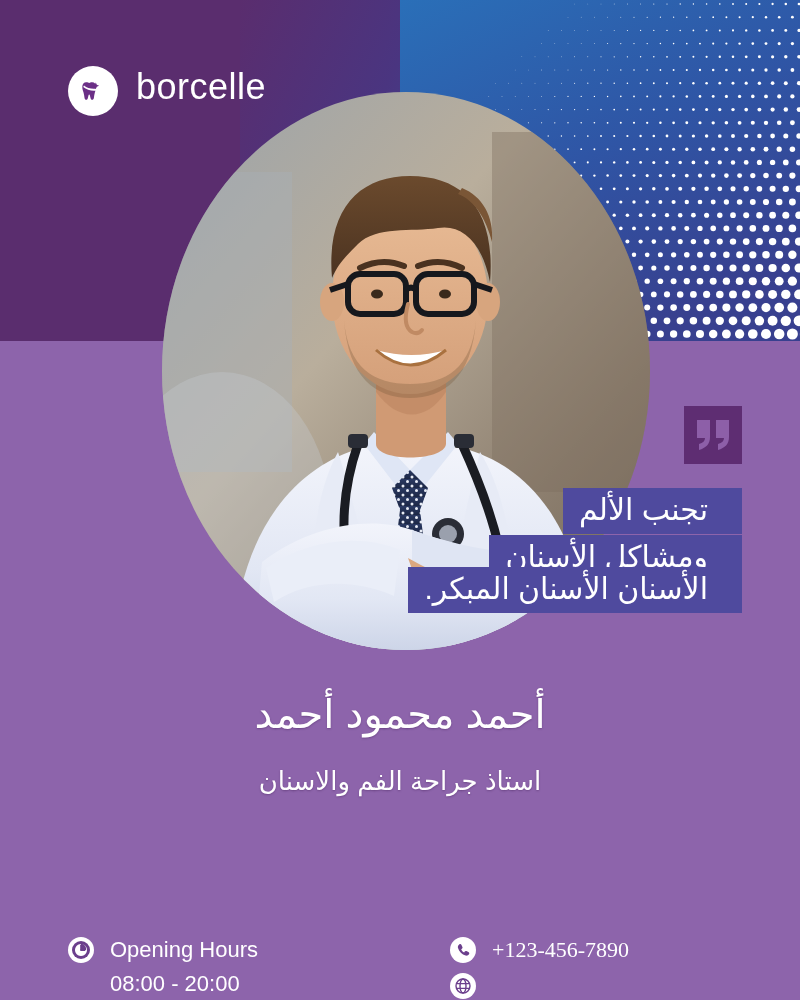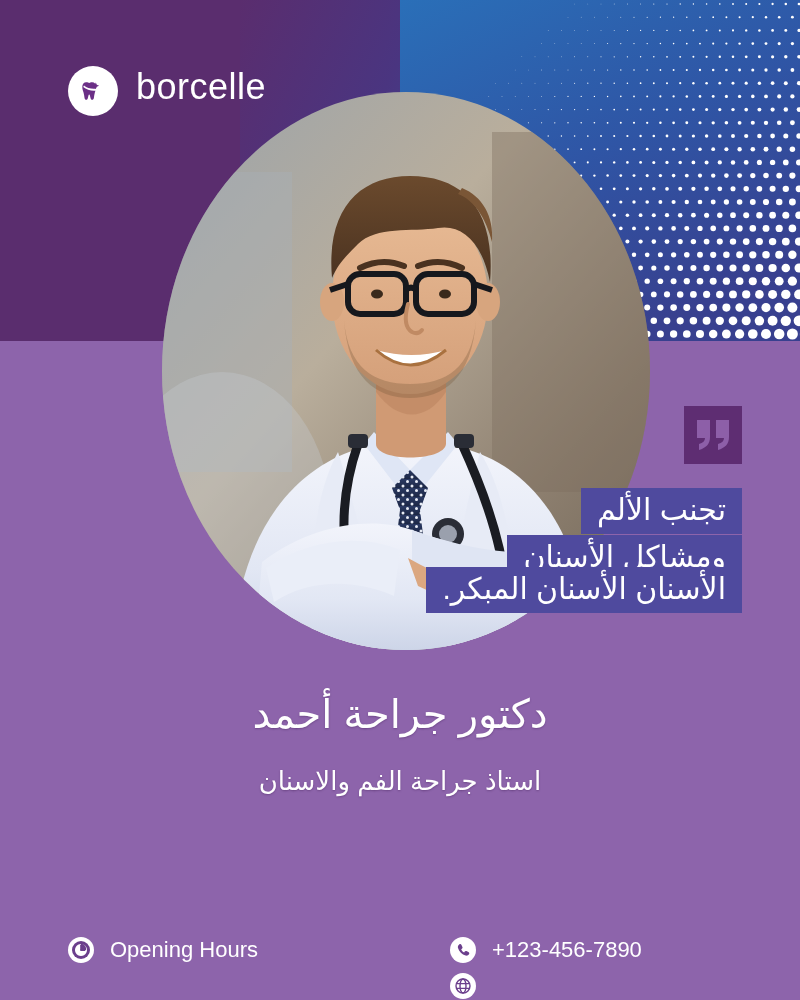--- a/index.html
+++ b/index.html
@@ -79,7 +79,7 @@
     line-height:1;
     white-space:nowrap;
     box-sizing:border-box;
-    padding:7px 16px 9px 16px;
+    padding:7px 34px 9px 16px;
     pointer-events:auto;
   }
   .qline-1{right:58px;top:488px;}

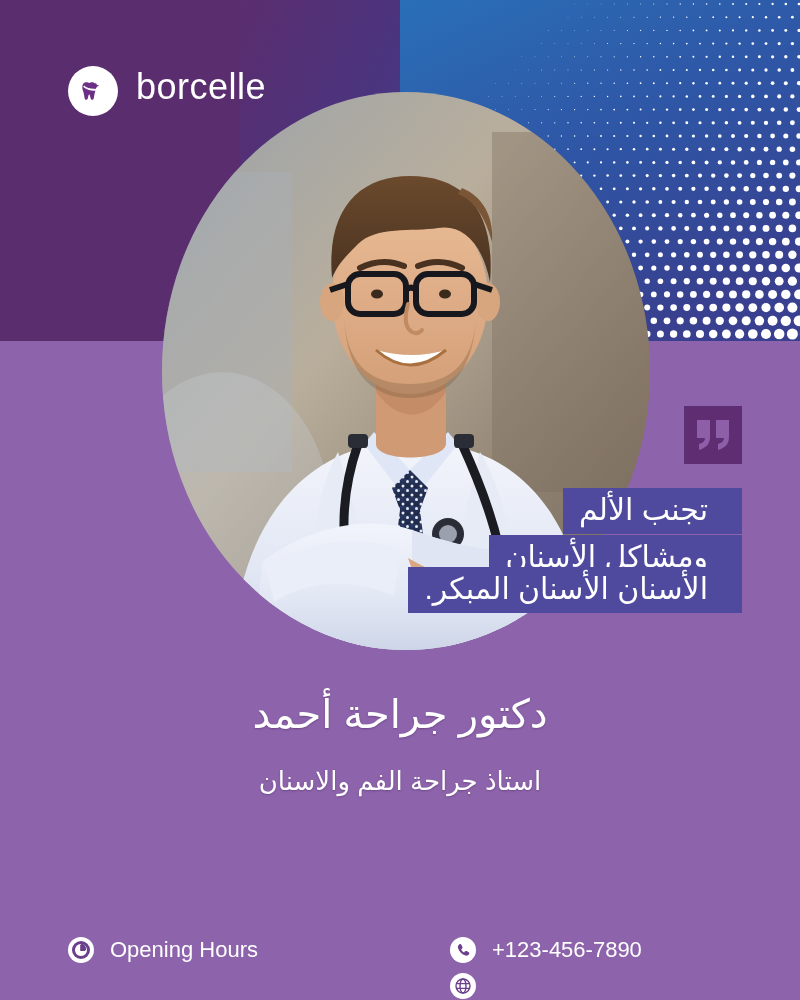--- a/index.html
+++ b/index.html
@@ -983,7 +983,7 @@
   </div>
 
   <div class="doctor">
-    <div class="doctor-name">دكتور  جراحة أحمد</div>
+    <div class="doctor-name">أحمد  محمود أحمد</div>
     <div class="doctor-title">استاذ جراحة الفم والاسنان</div>
   </div>
 

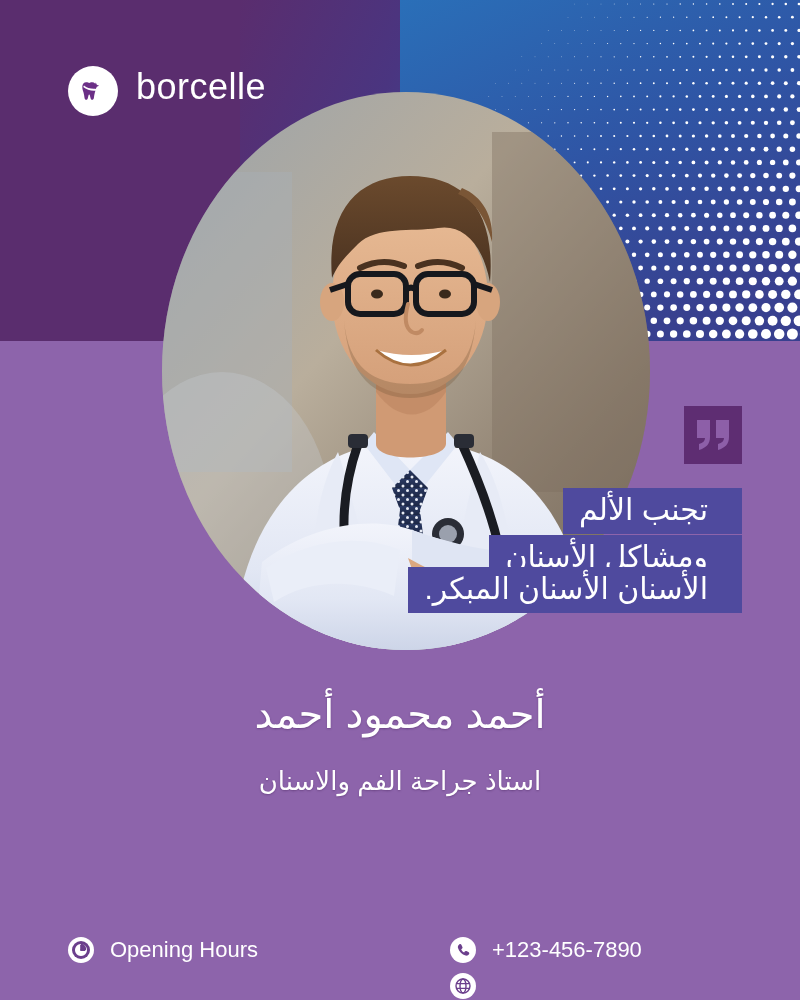--- a/index.html
+++ b/index.html
@@ -109,7 +109,7 @@
   }
   .fgroup{position:absolute;display:flex;gap:16px;align-items:flex-start;}
   .fgroup-hours{left:68px;top:6px;}
-  .fgroup-contact{left:450px;top:6px;}
+  .fgroup-contact{left:450px;top:6px;font-family:Liberation Serif, serif;}
   .ficon{
     width:26px;height:26px;border-radius:50%;
     background:#ffffff;flex:0 0 26px;

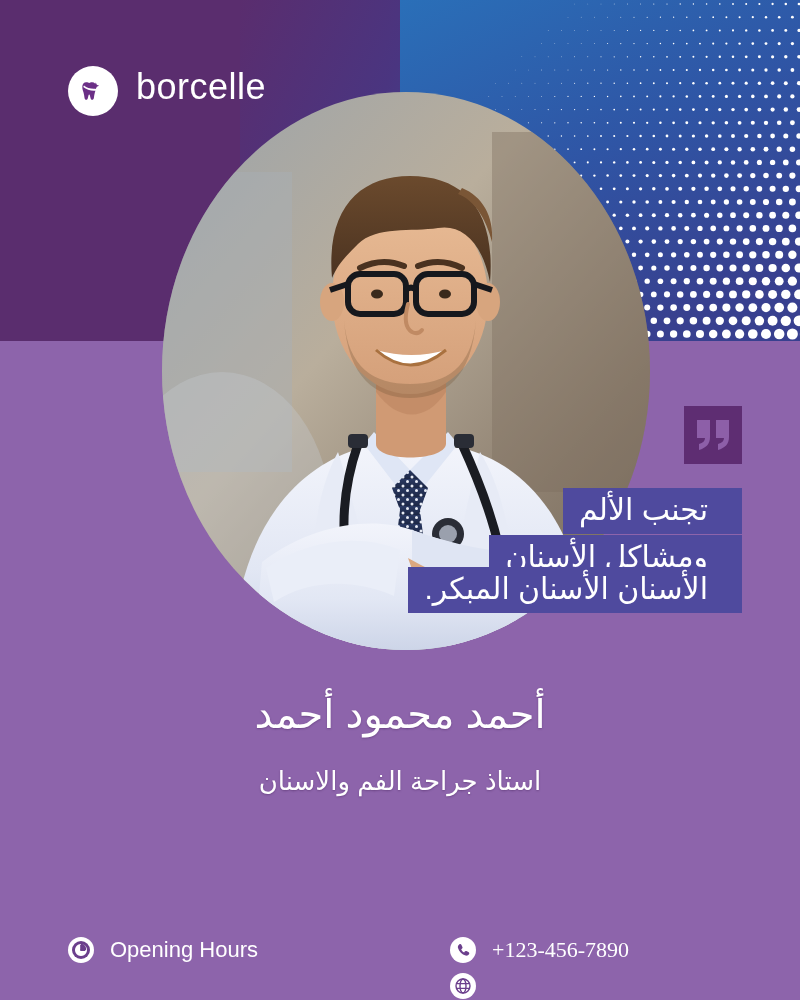--- a/index.html
+++ b/index.html
@@ -1001,6 +1001,7 @@
       </div>
       <div class="flines">
         <div class="ftext">Opening Hours</div>
+        <div class="ftext">08:00 - 20:00</div>
       </div>
     </div>
 

